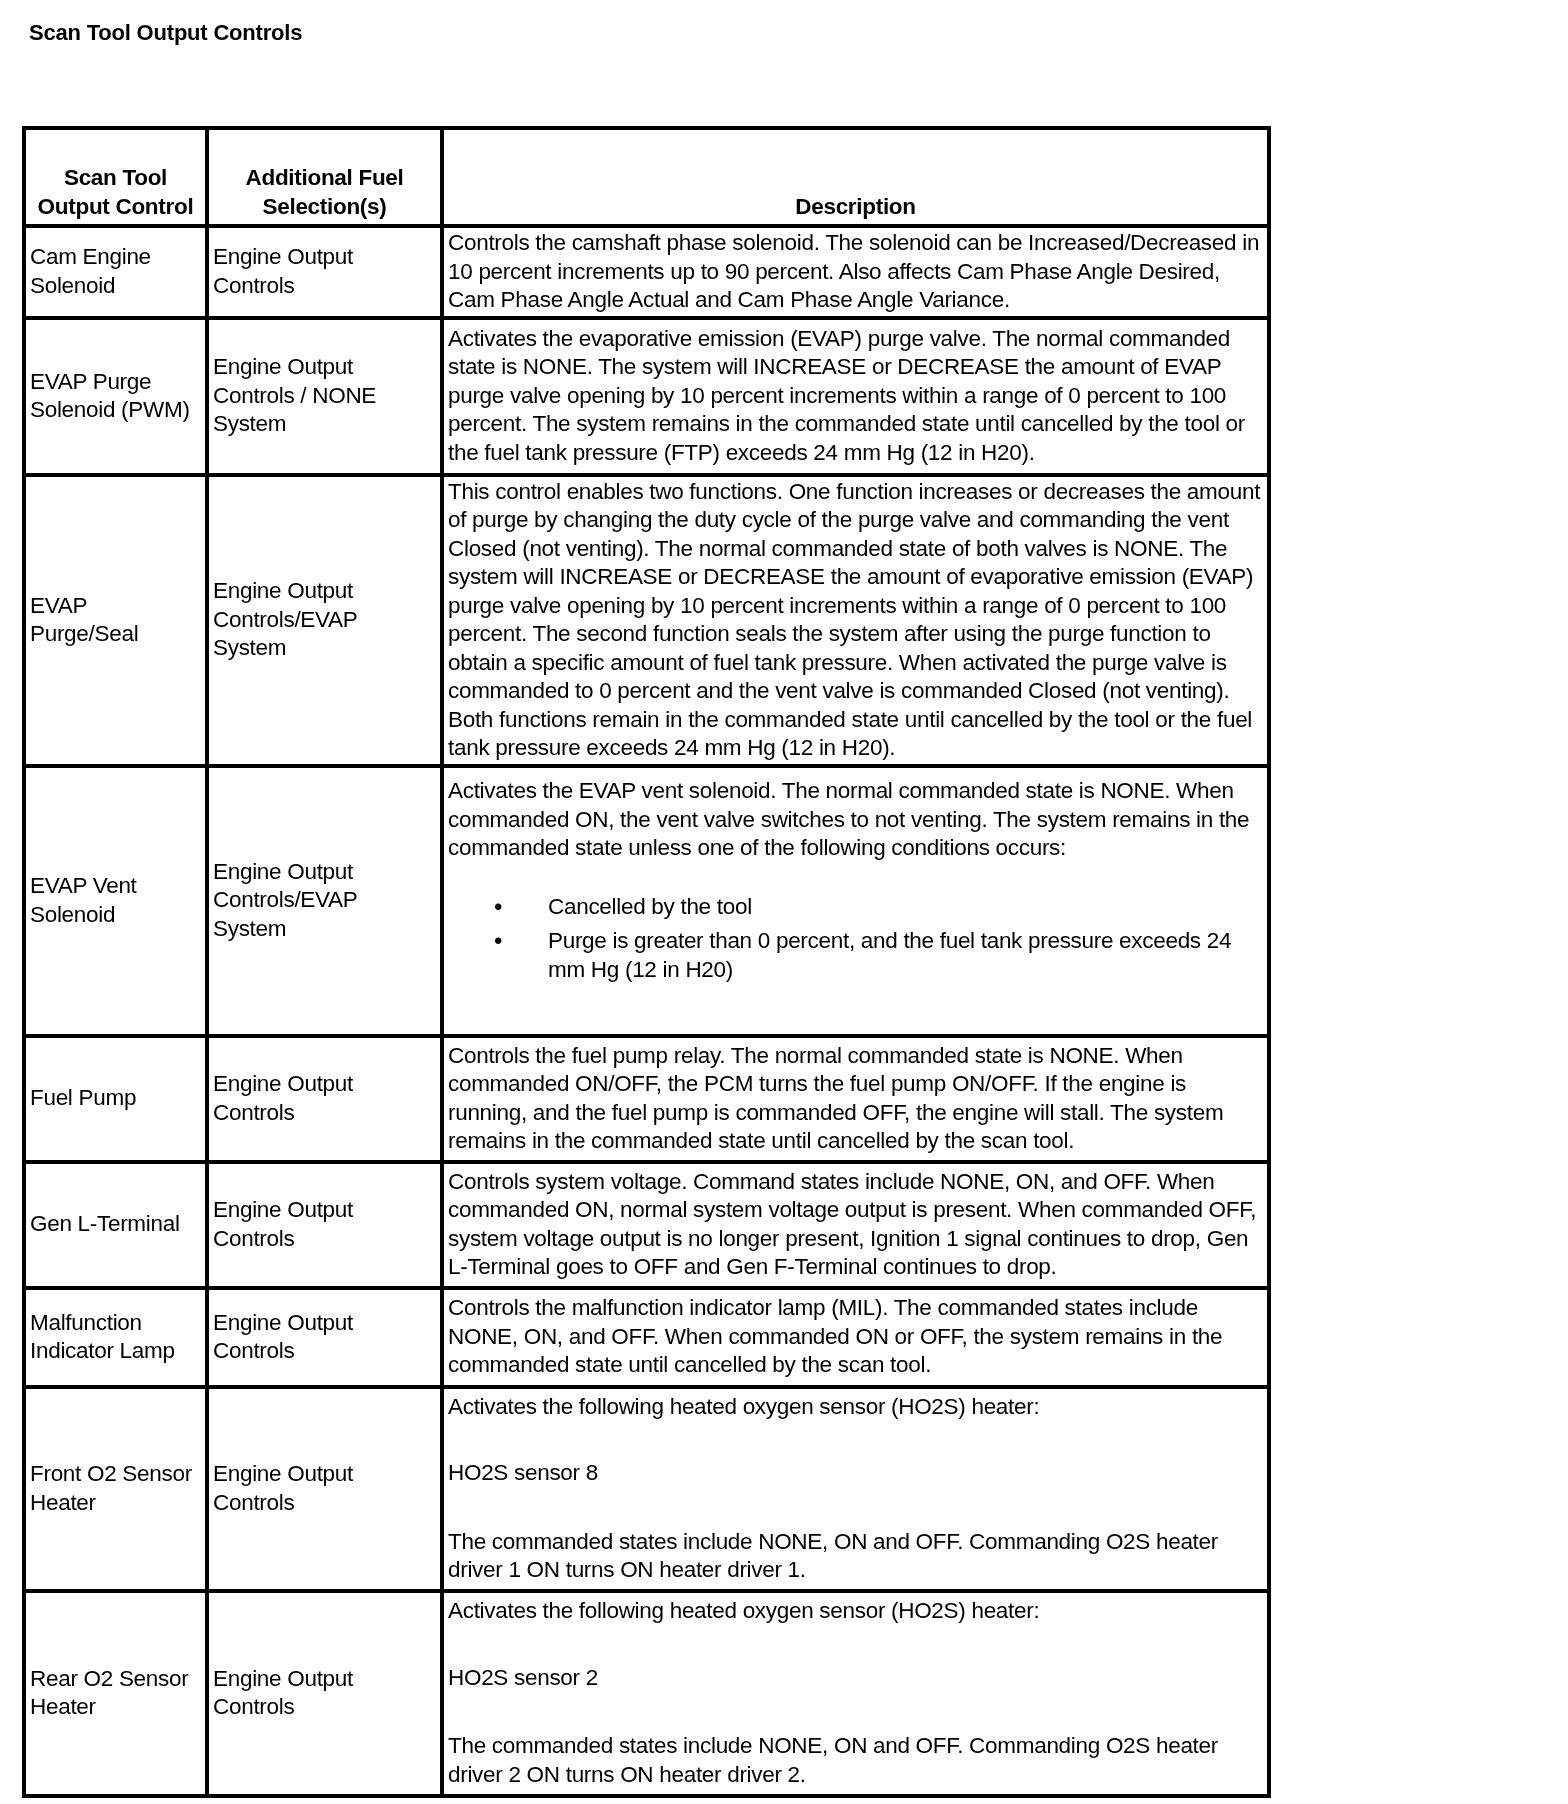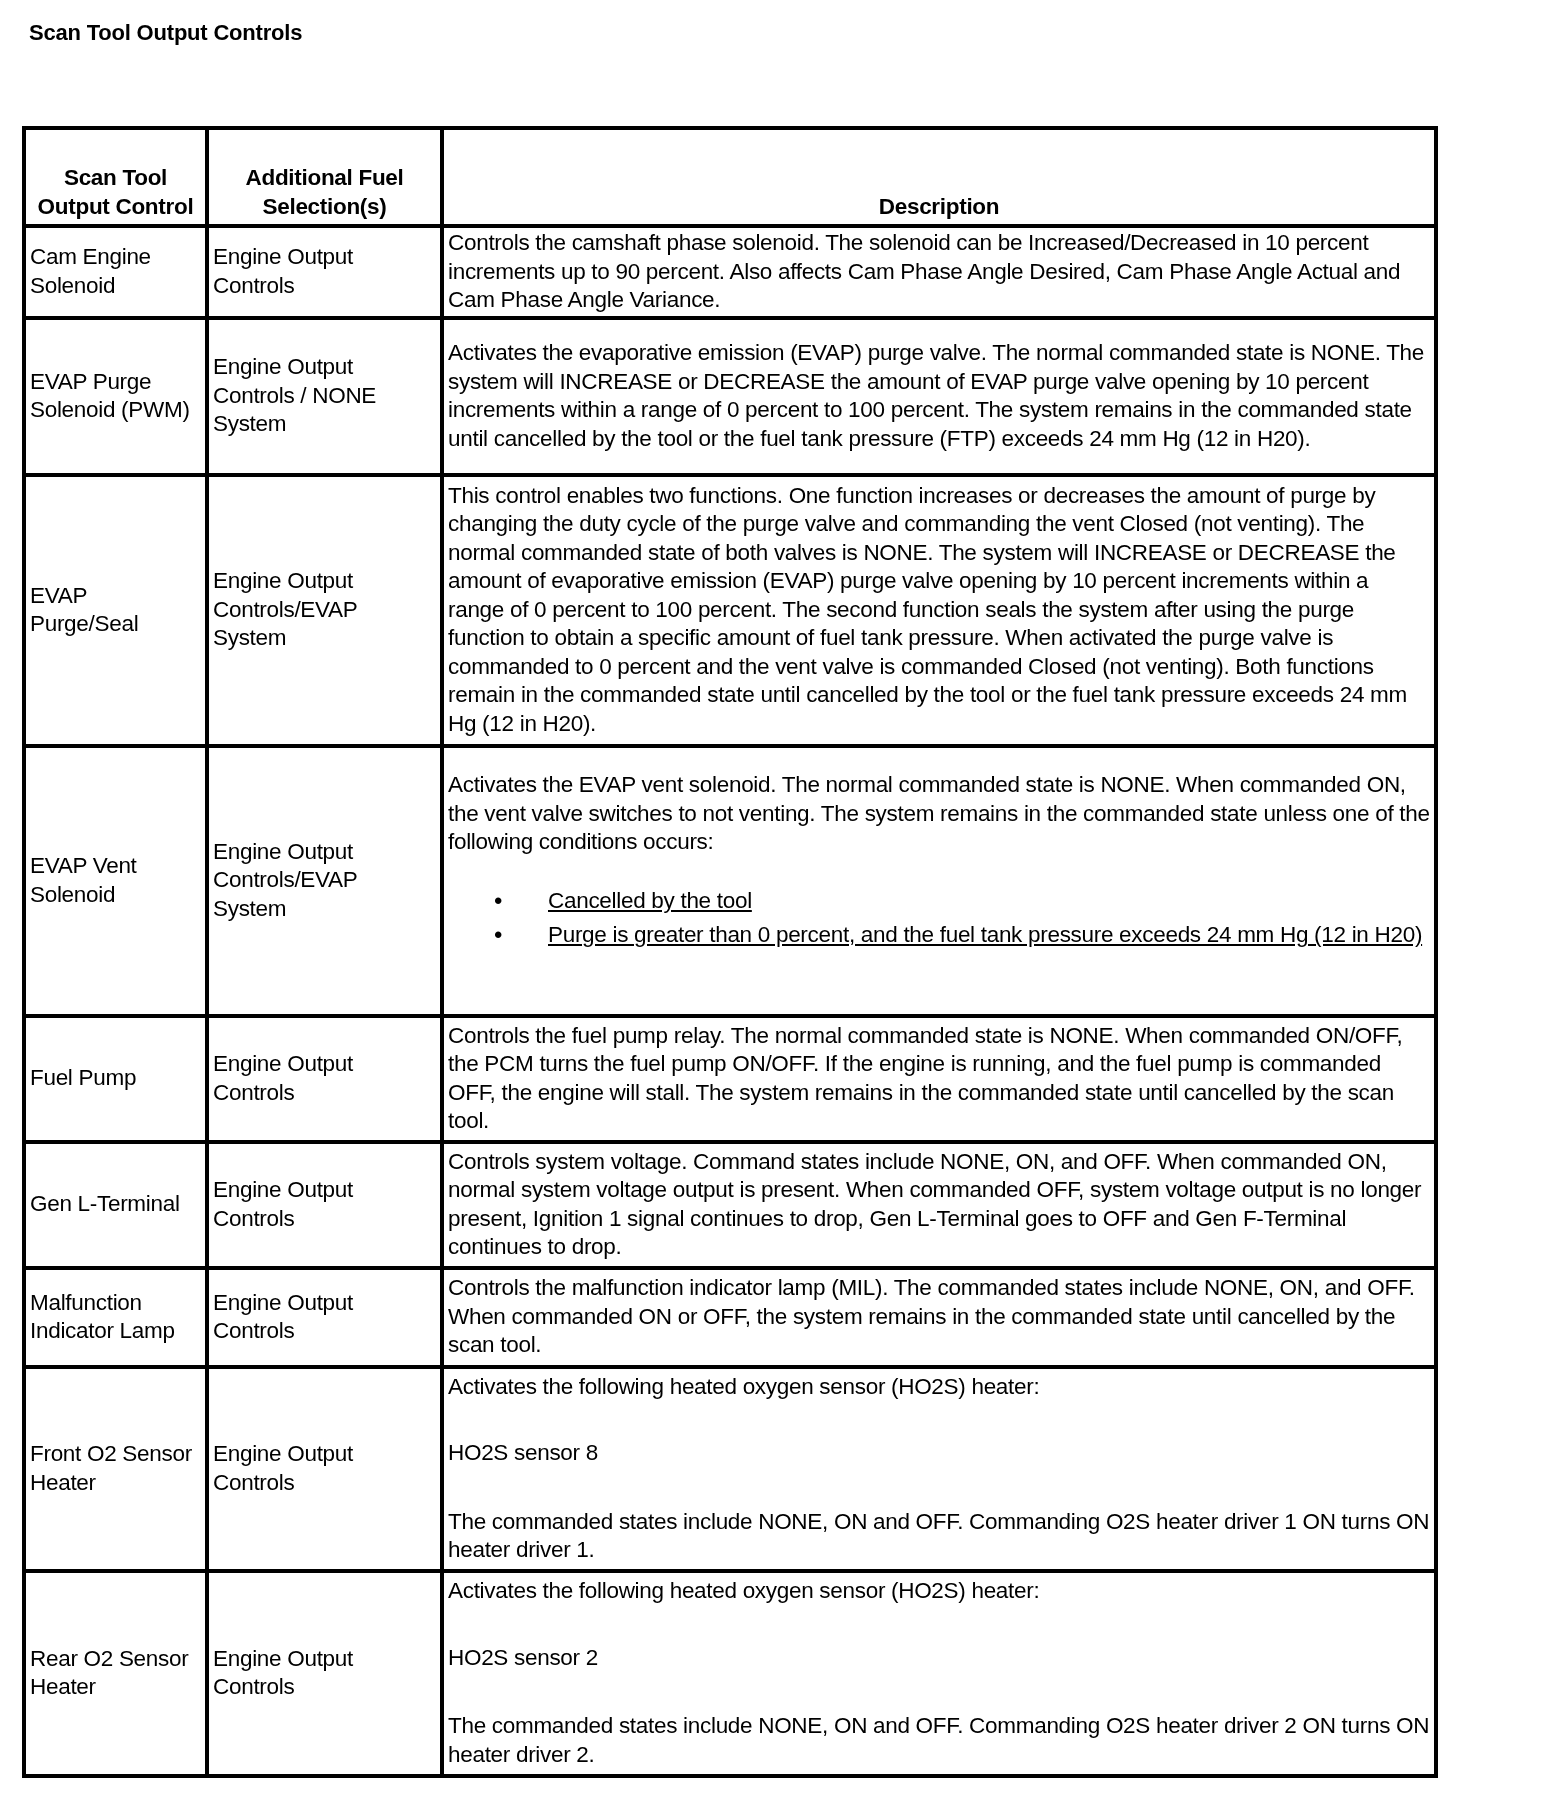--- a/index.html
+++ b/index.html
@@ -13,7 +13,7 @@
   }
   table.controls {
     position: absolute; left: 22px; top: 126px;
-    width: 1416px;
+    width: 1249px;
     border-collapse: collapse;
     table-layout: fixed;
     font-size: 22.5px; line-height: 28.5px;

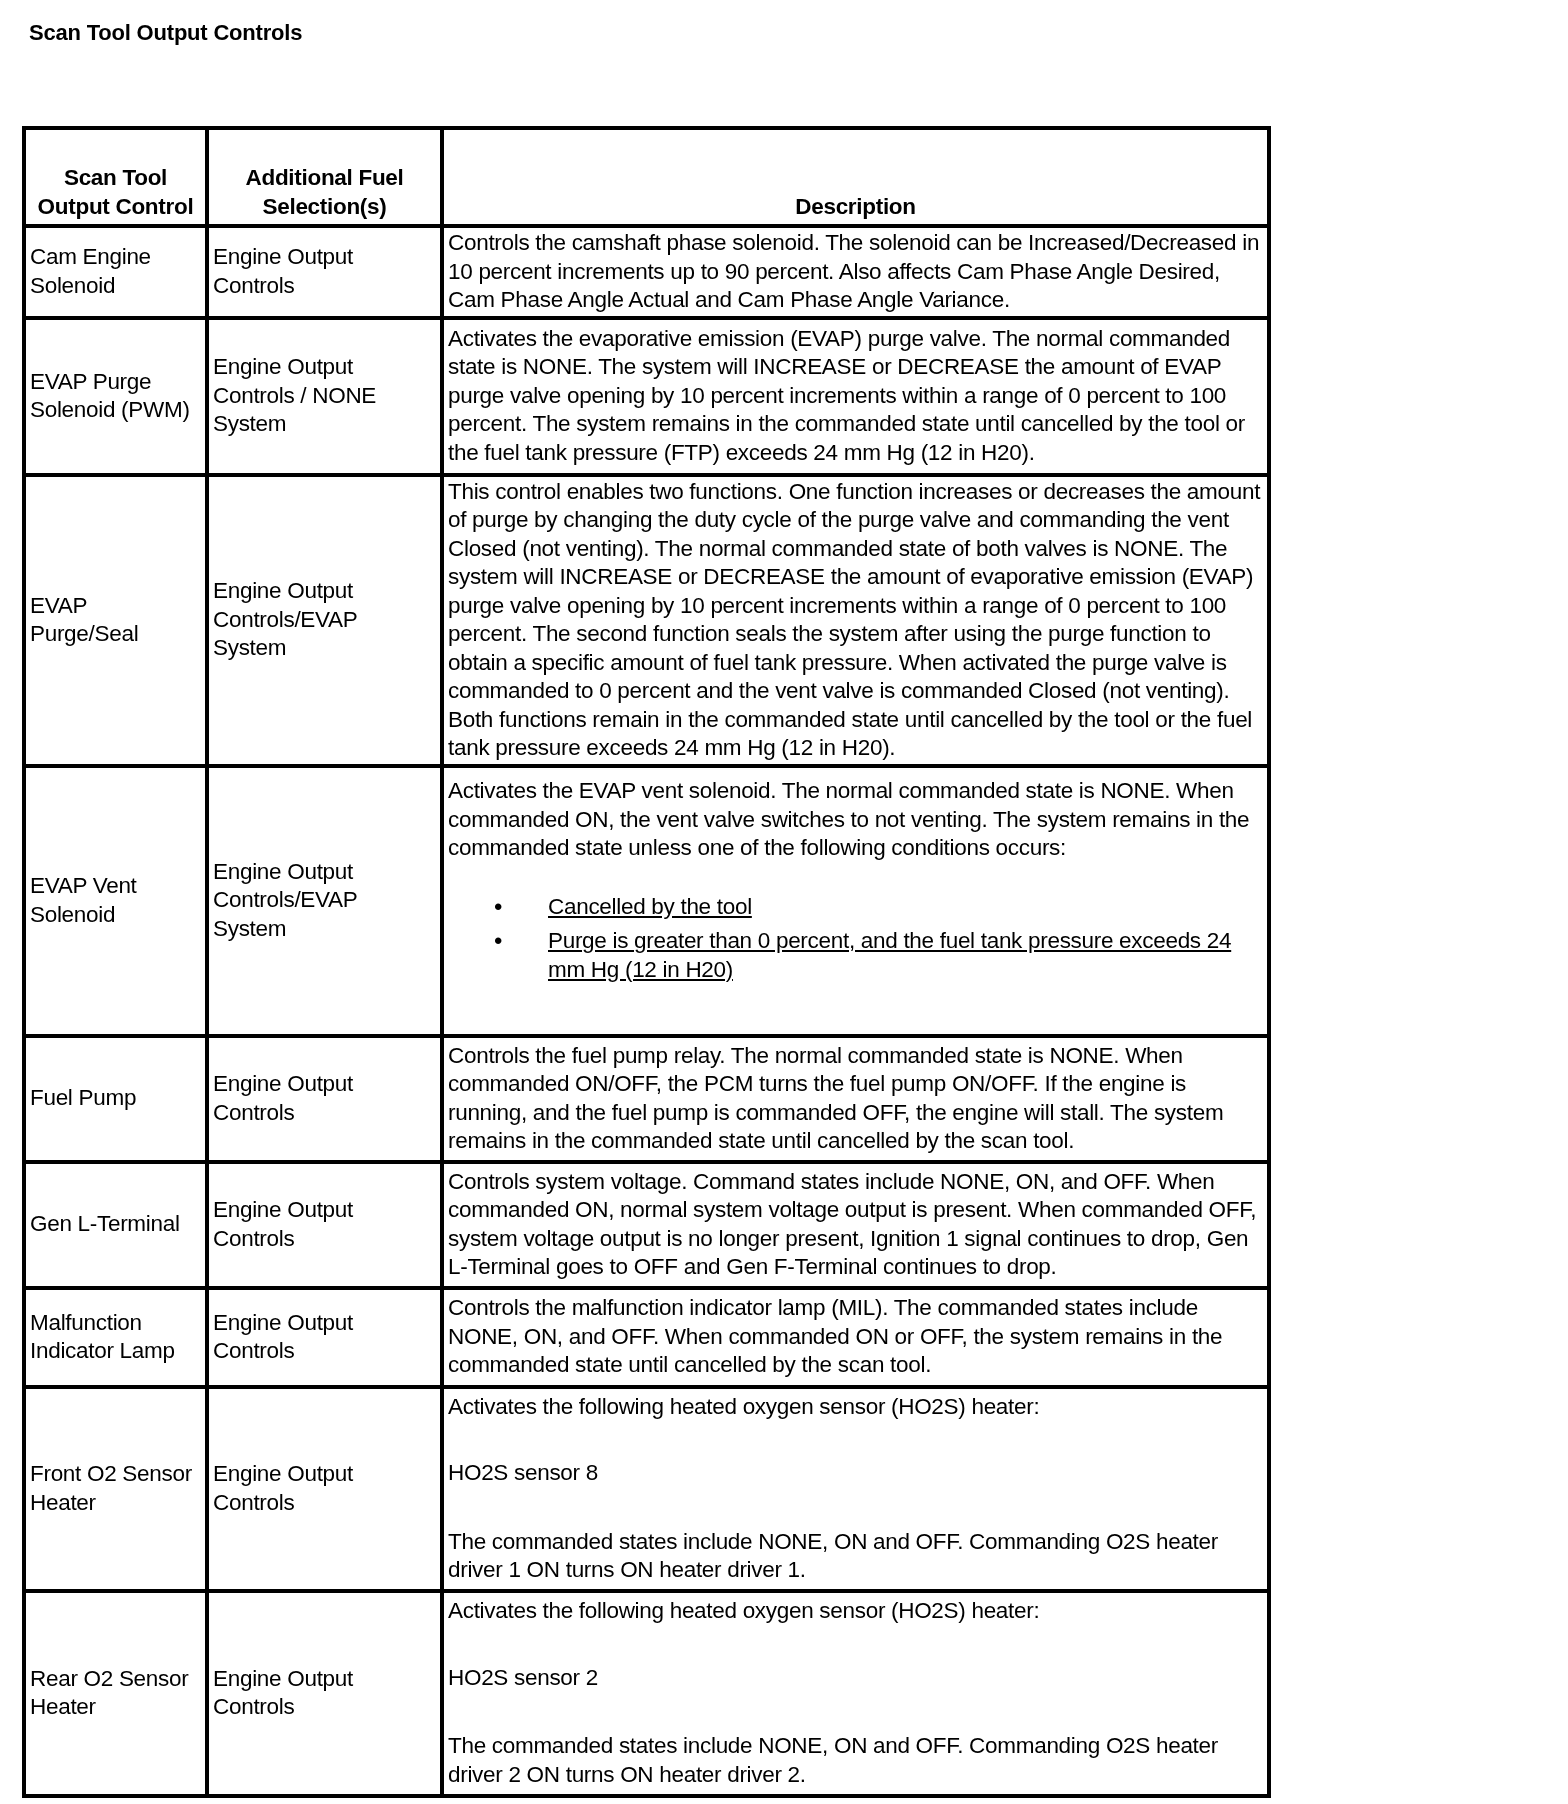--- a/index.html
+++ b/index.html
@@ -44,7 +44,7 @@
     margin: 30px 0 40px 0; padding: 0 0 0 0; list-style: none;
   }
   ul.bullets li {
-    position: relative; padding-left: 100px; margin-bottom: 6px; text-decoration: underline;
+    position: relative; padding-left: 100px; margin-bottom: 6px;
   }
   ul.bullets li::before {
     content: "\2022"; position: absolute; left: 46px; top: 0;

